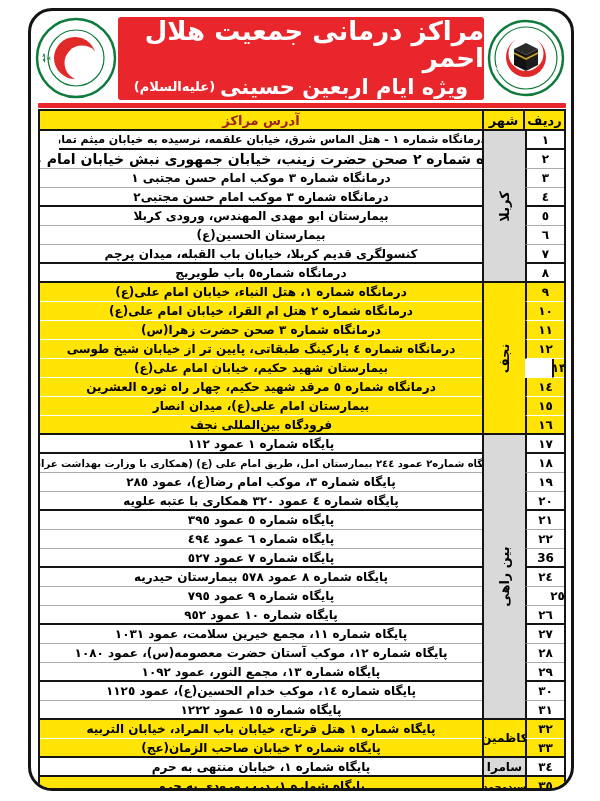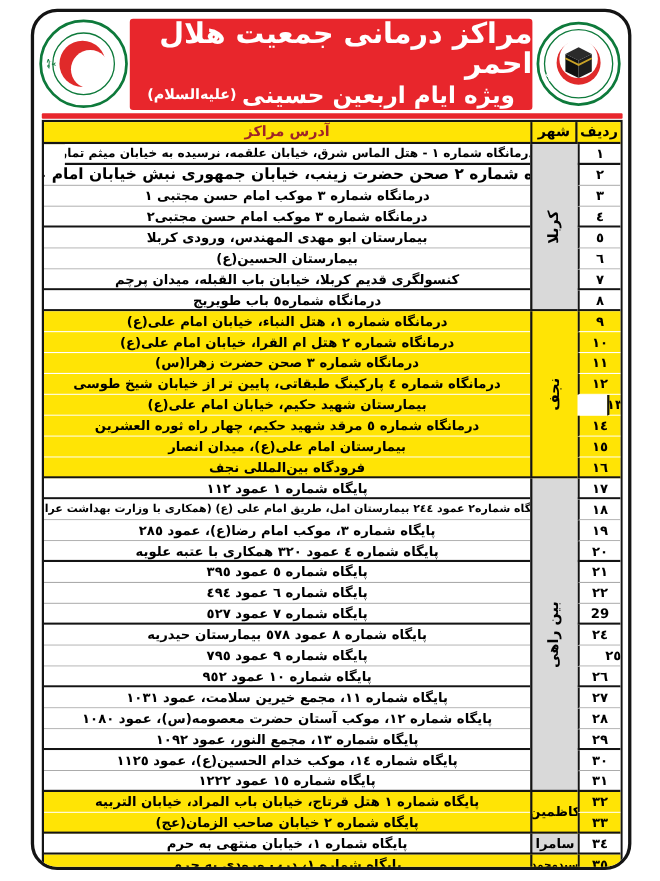--- a/index.html
+++ b/index.html
@@ -136,7 +136,7 @@
         <div class="cell cell-address sep-thin" style="grid-area: 22 / 3;">پایگاه شماره ٥ عمود ٣٩٥</div>
         <div class="cell cell-no sep-thin" style="grid-area: 23 / 1;">٢٢</div>
         <div class="cell cell-address sep-thin" style="grid-area: 23 / 3;">پایگاه شماره ٦ عمود ٤٩٤</div>
-        <div class="cell cell-no sep-thick" style="grid-area: 24 / 1;">29</div>
+        <div class="cell cell-no sep-thick" style="grid-area: 24 / 1;">36</div>
         <div class="cell cell-address sep-thick" style="grid-area: 24 / 3;">پایگاه شماره ٧ عمود ٥٢٧</div>
         <div class="cell cell-no sep-thin" style="grid-area: 25 / 1;">٢٤</div>
         <div class="cell cell-address sep-thin" style="grid-area: 25 / 3;">پایگاه شماره ٨ عمود ٥٧٨ بیمارستان حیدریه</div>

